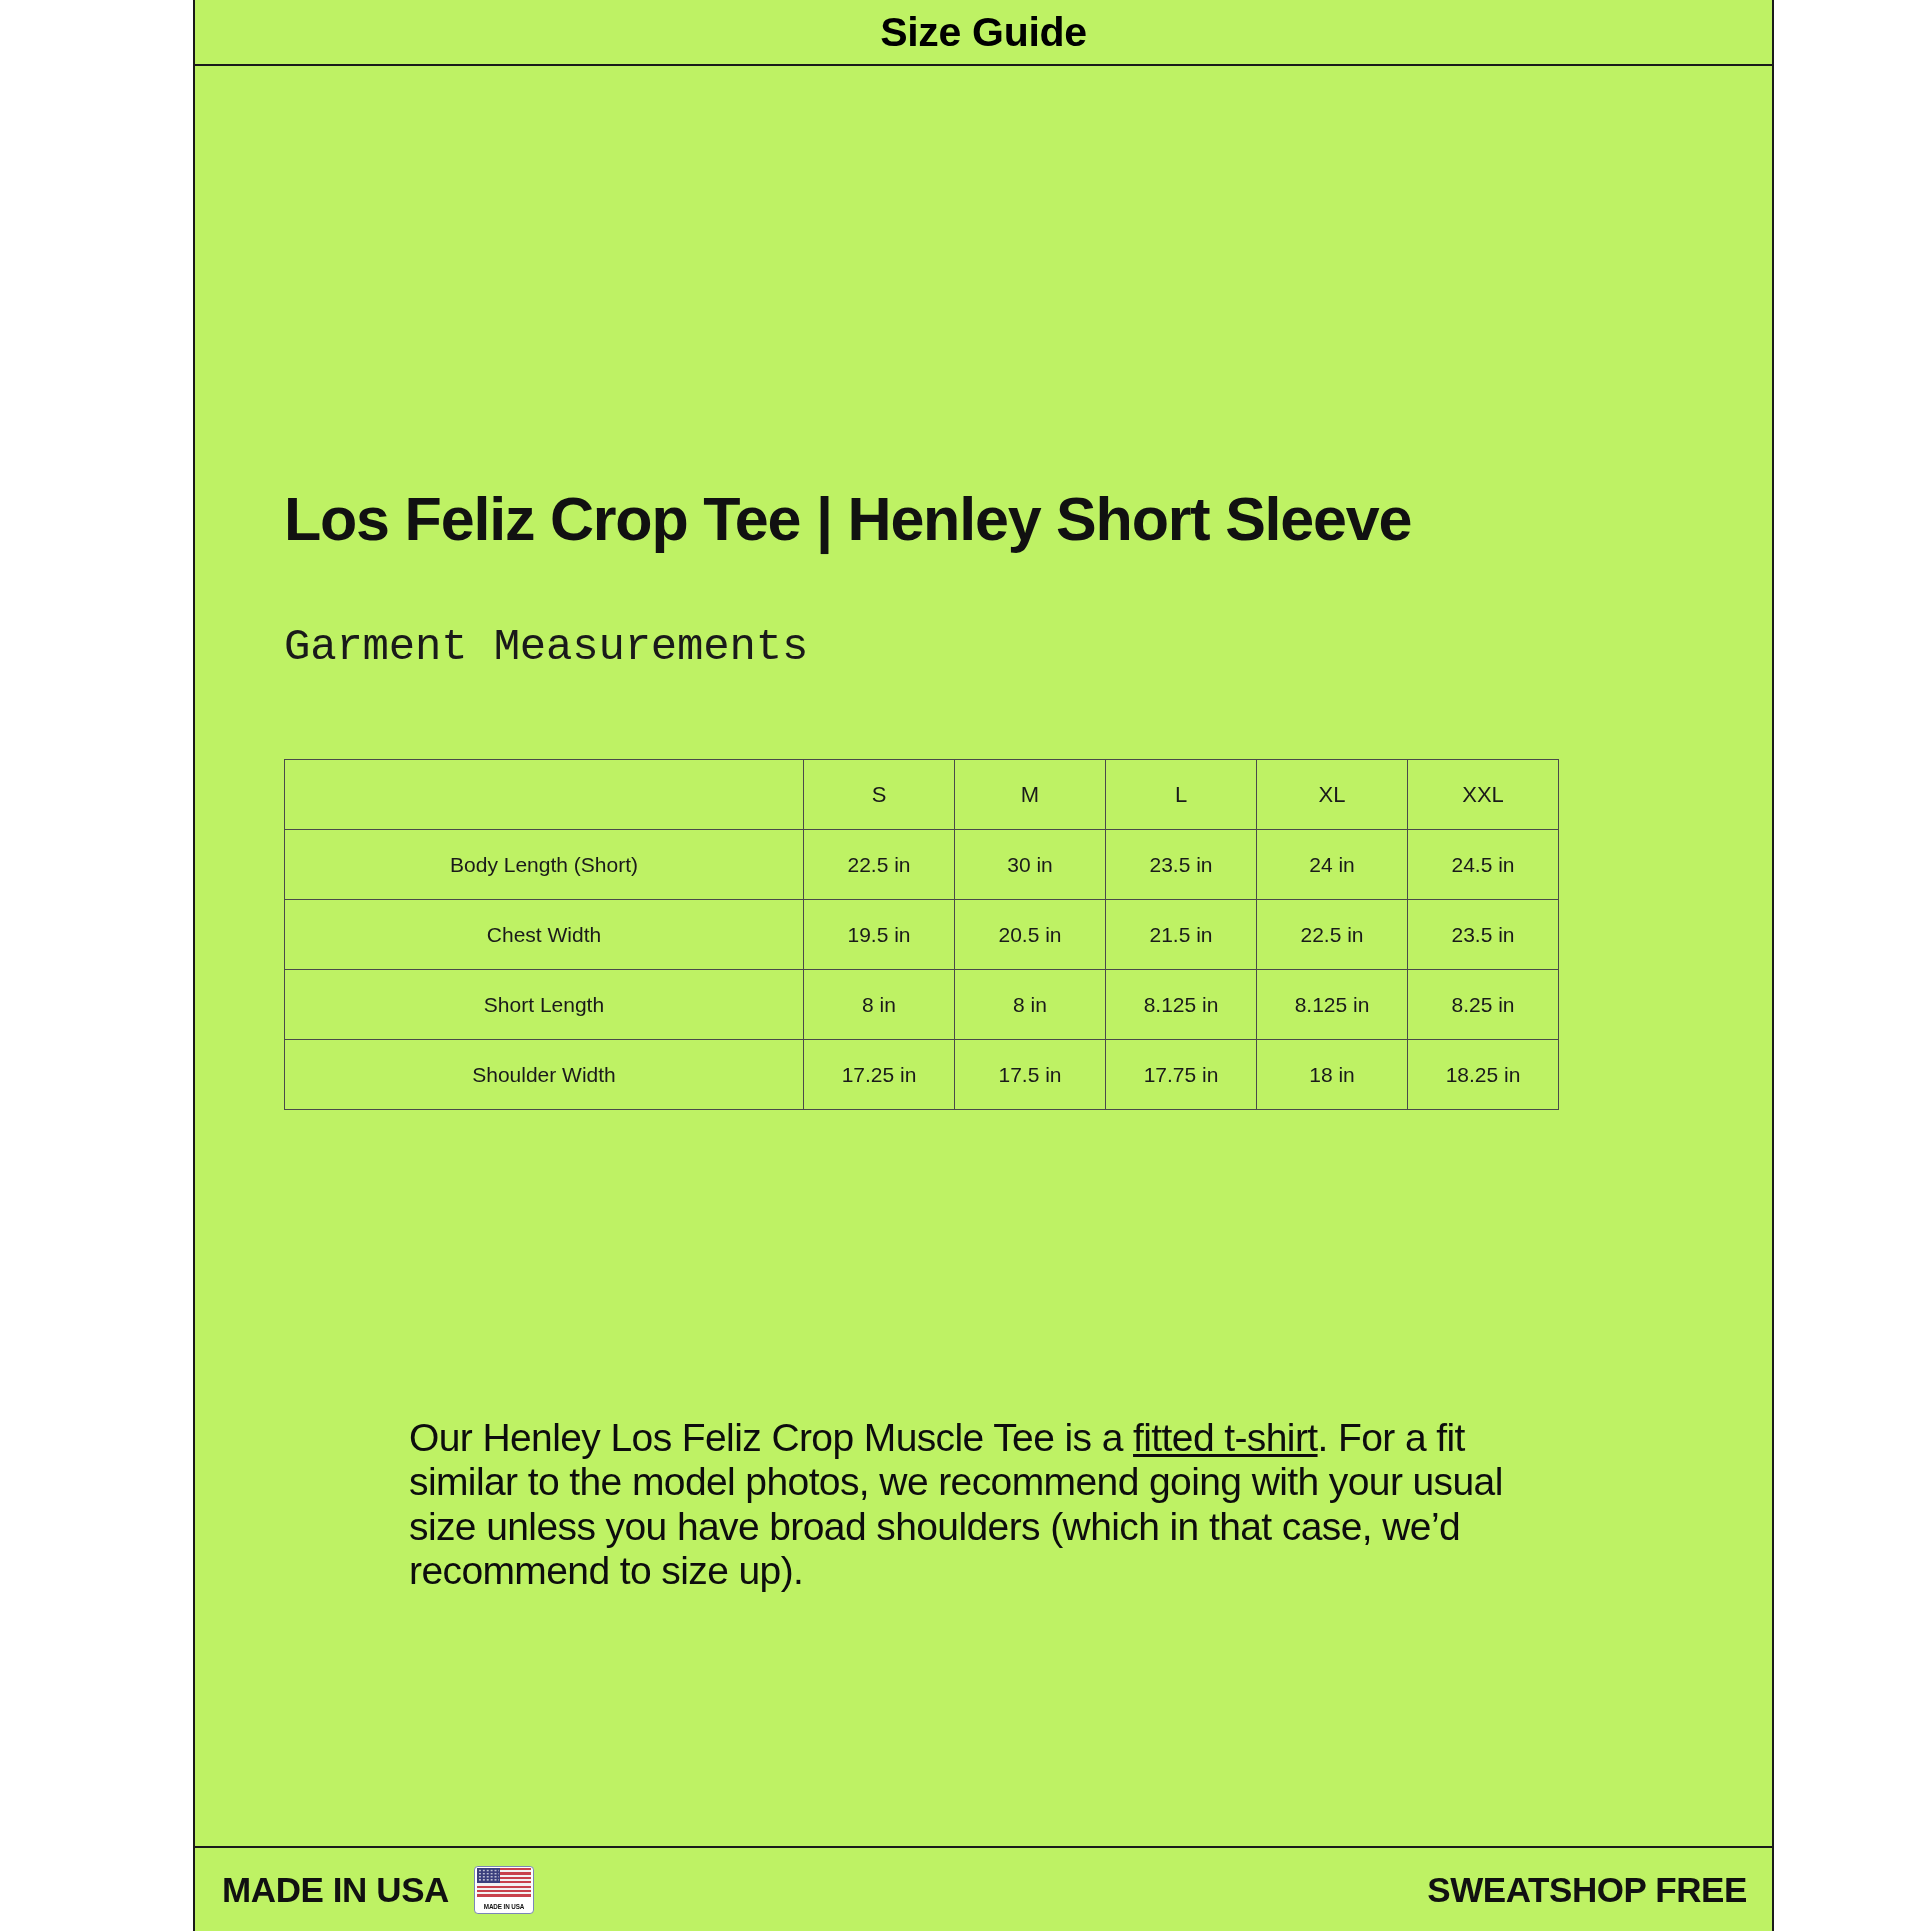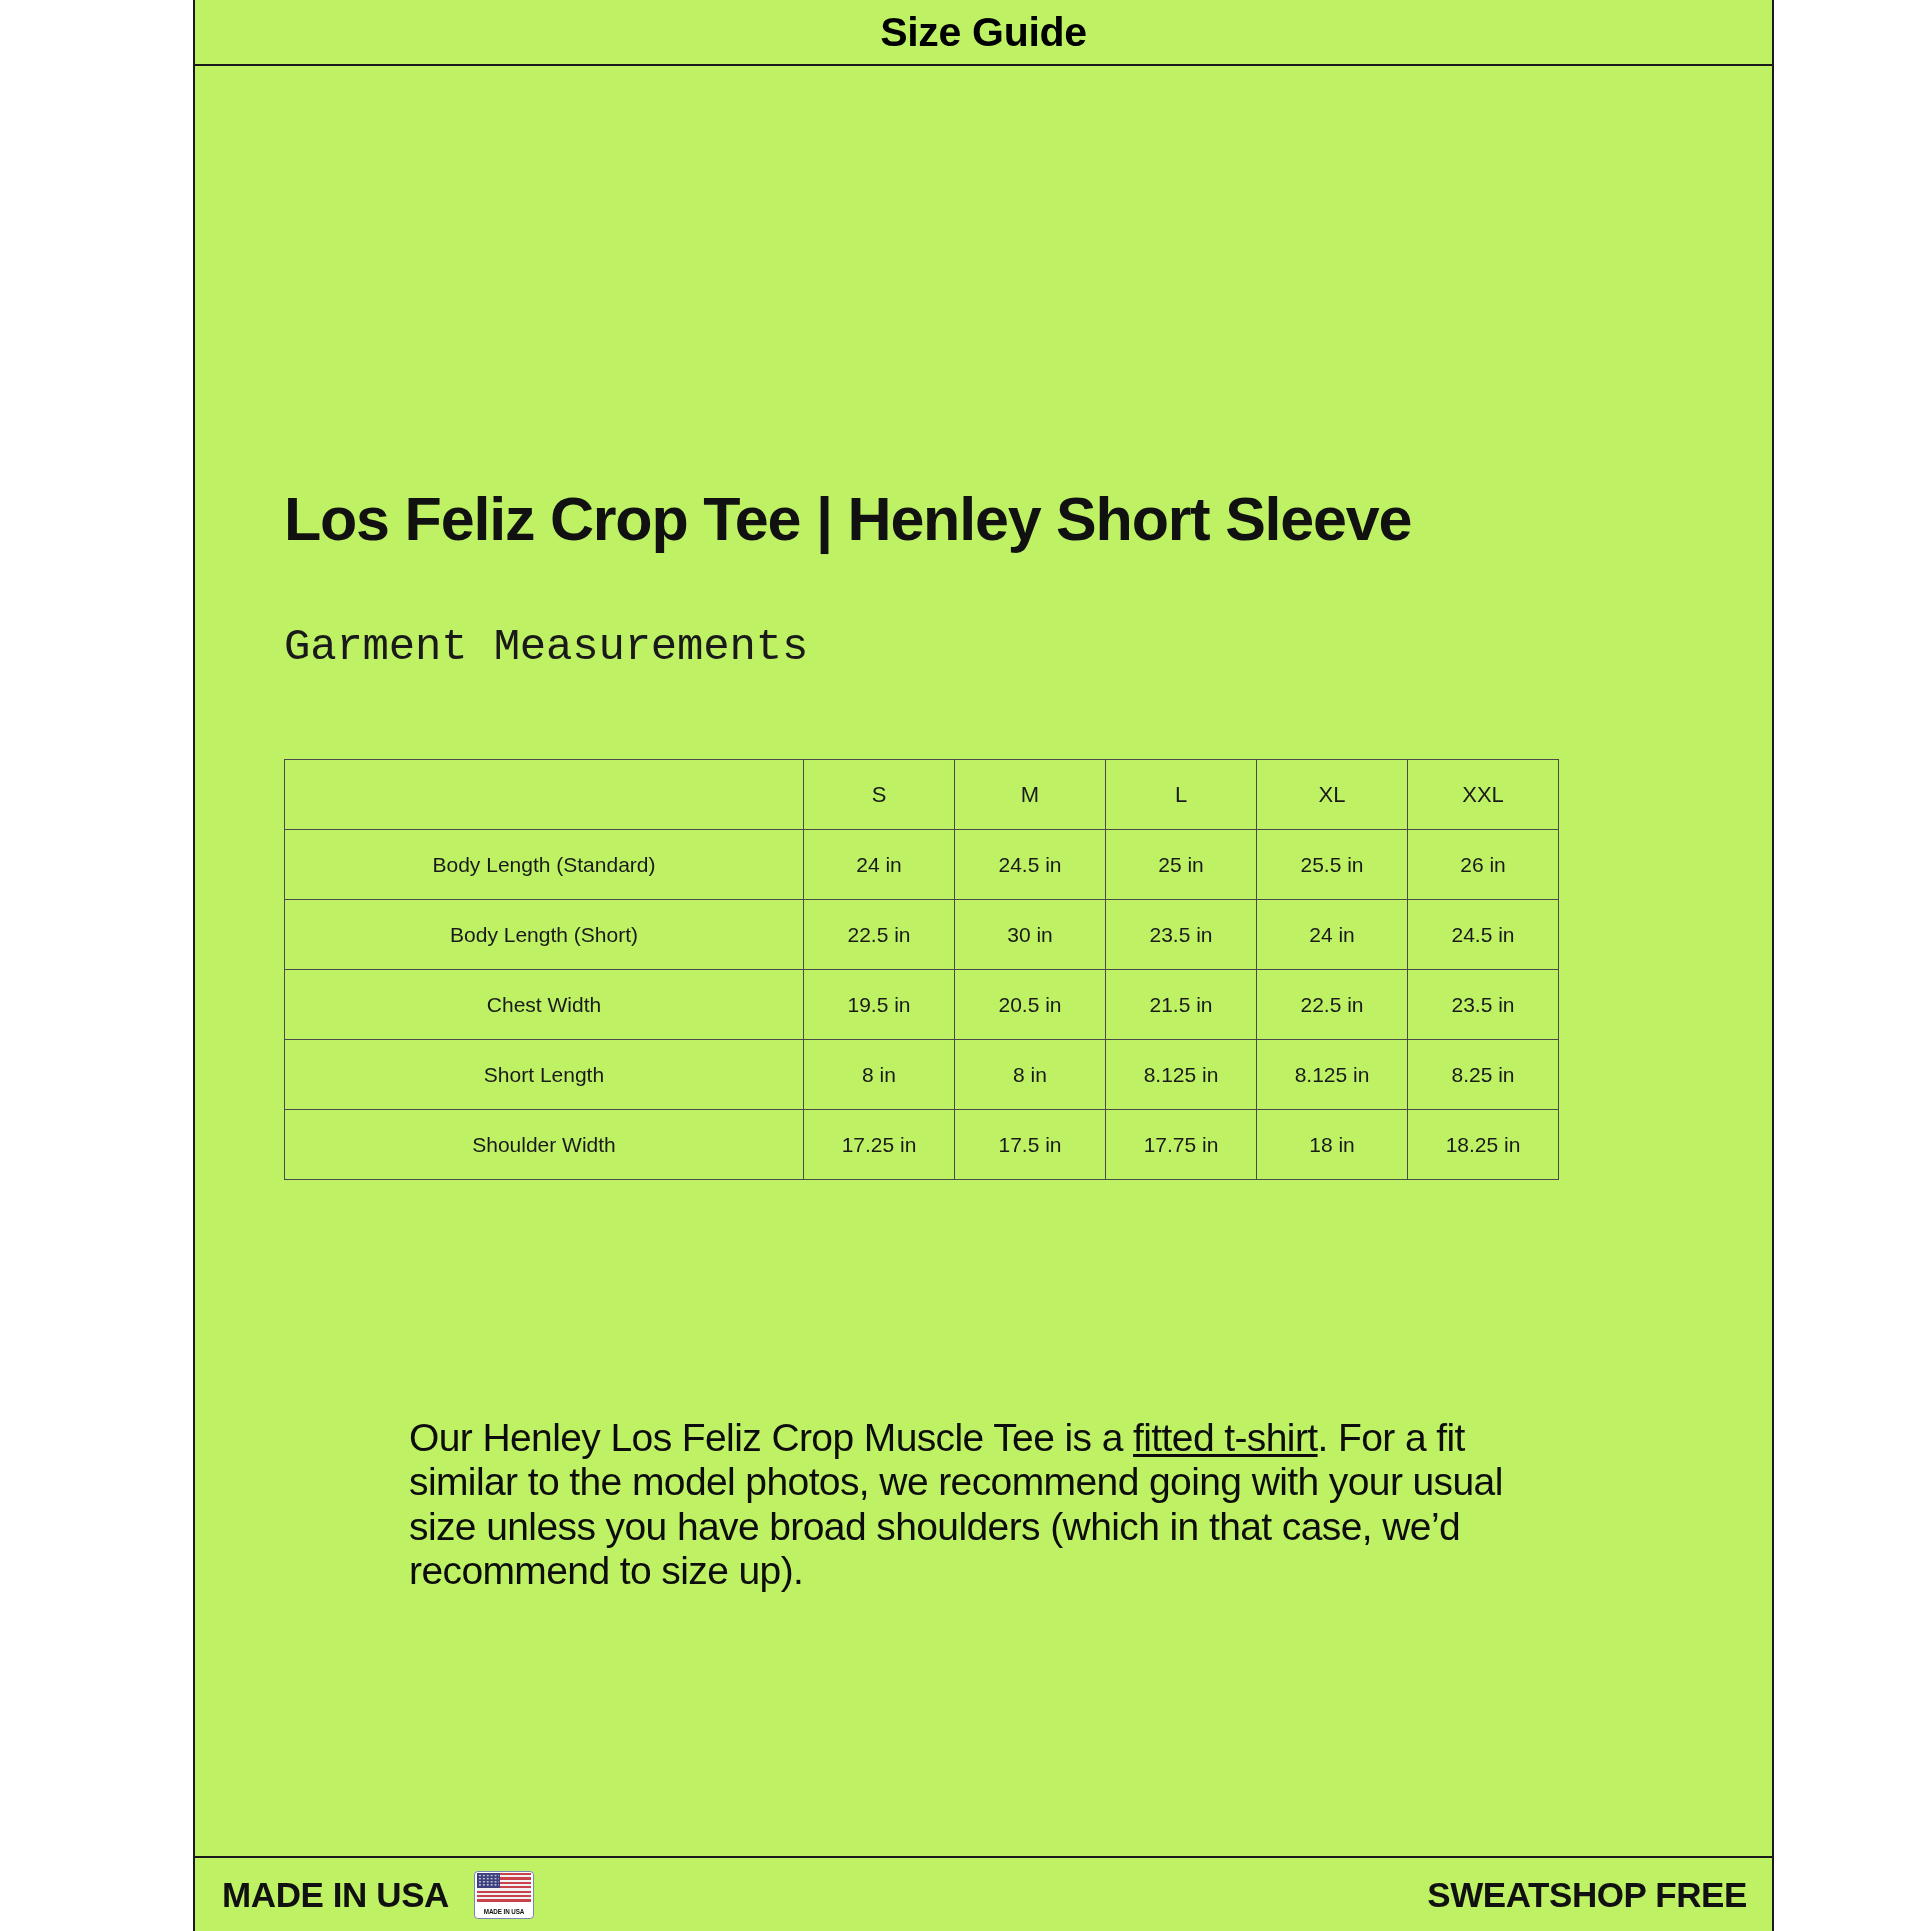--- a/index.html
+++ b/index.html
@@ -255,14 +255,6 @@
             </tr>
           </thead>
           <tbody>
-            <tr>
-              <td class="row-label">Body Length (Standard)</td>
-              <td>24 in</td>
-              <td>24.5 in</td>
-              <td>25 in</td>
-              <td>25.5 in</td>
-              <td>26 in</td>
-            </tr>
             <tr>
               <td class="row-label">Body Length (Short)</td>
               <td>22.5 in</td>

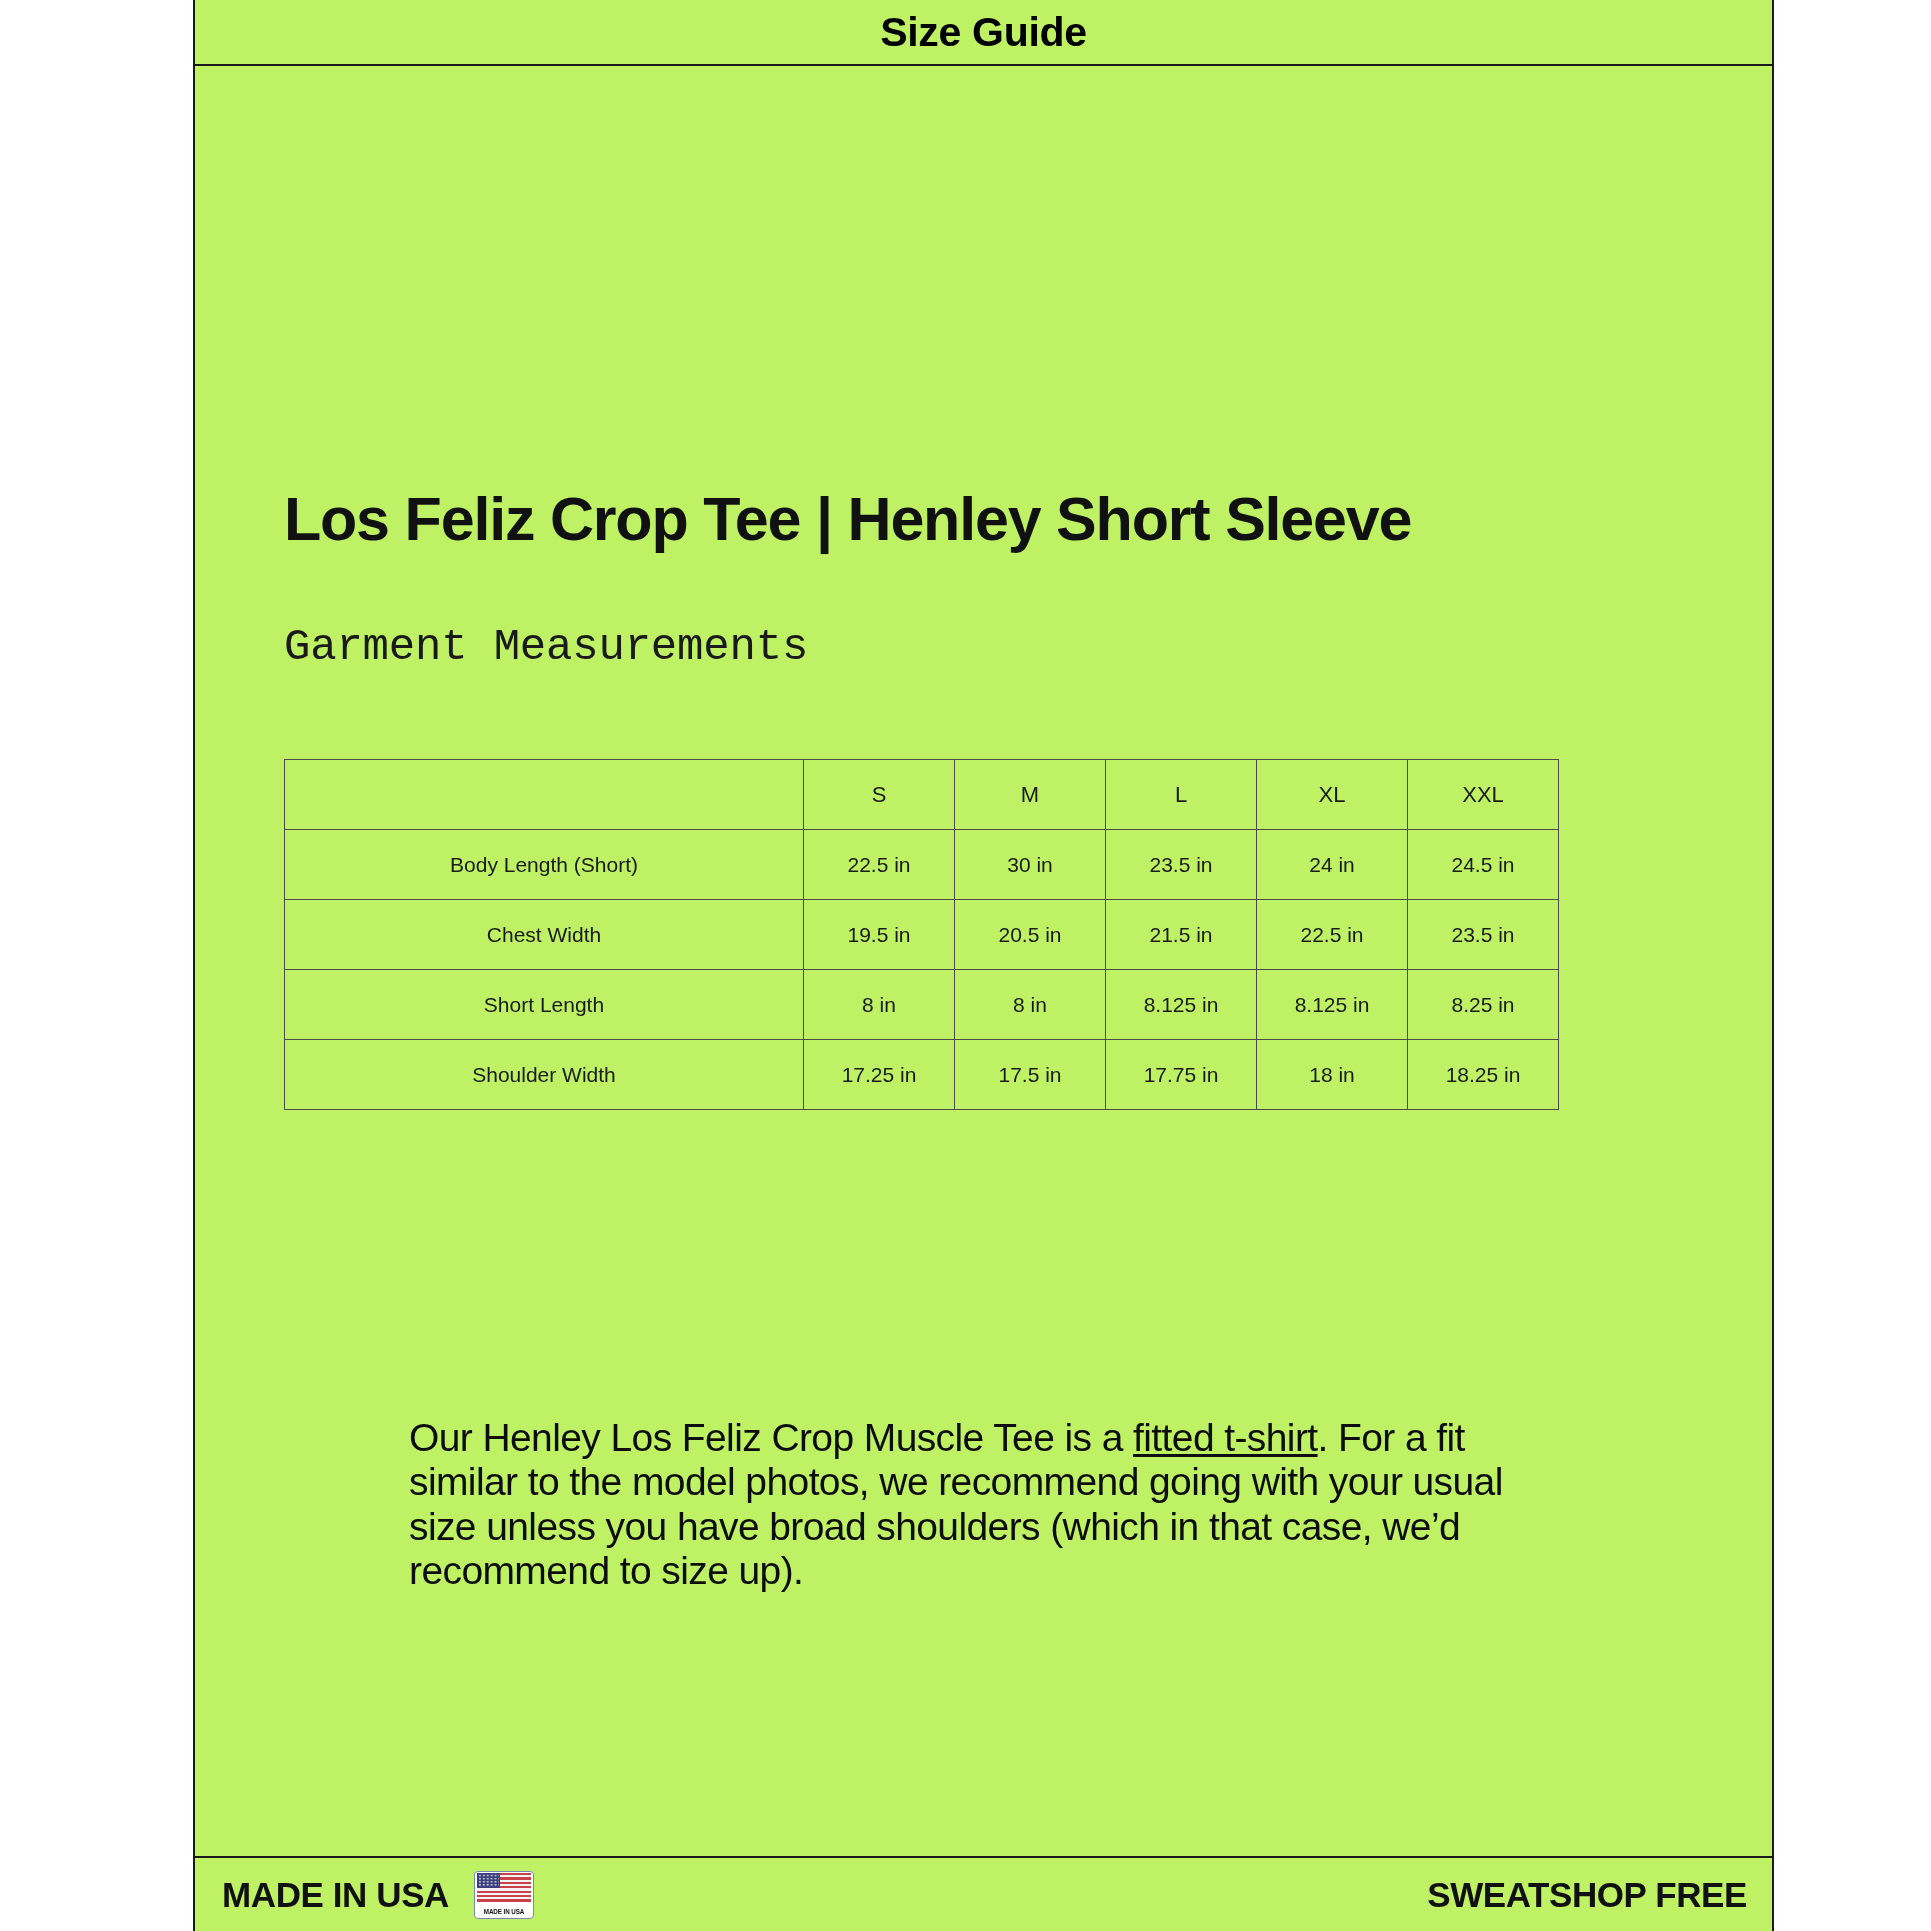--- a/index.html
+++ b/index.html
@@ -143,7 +143,7 @@
   
   .footer-bar {
     flex: 0 0 auto;
-    height: 75px;
+    height: 85px;
     box-sizing: border-box;
     border-top: 2.9px solid #1a1a1a;
     display: flex;

